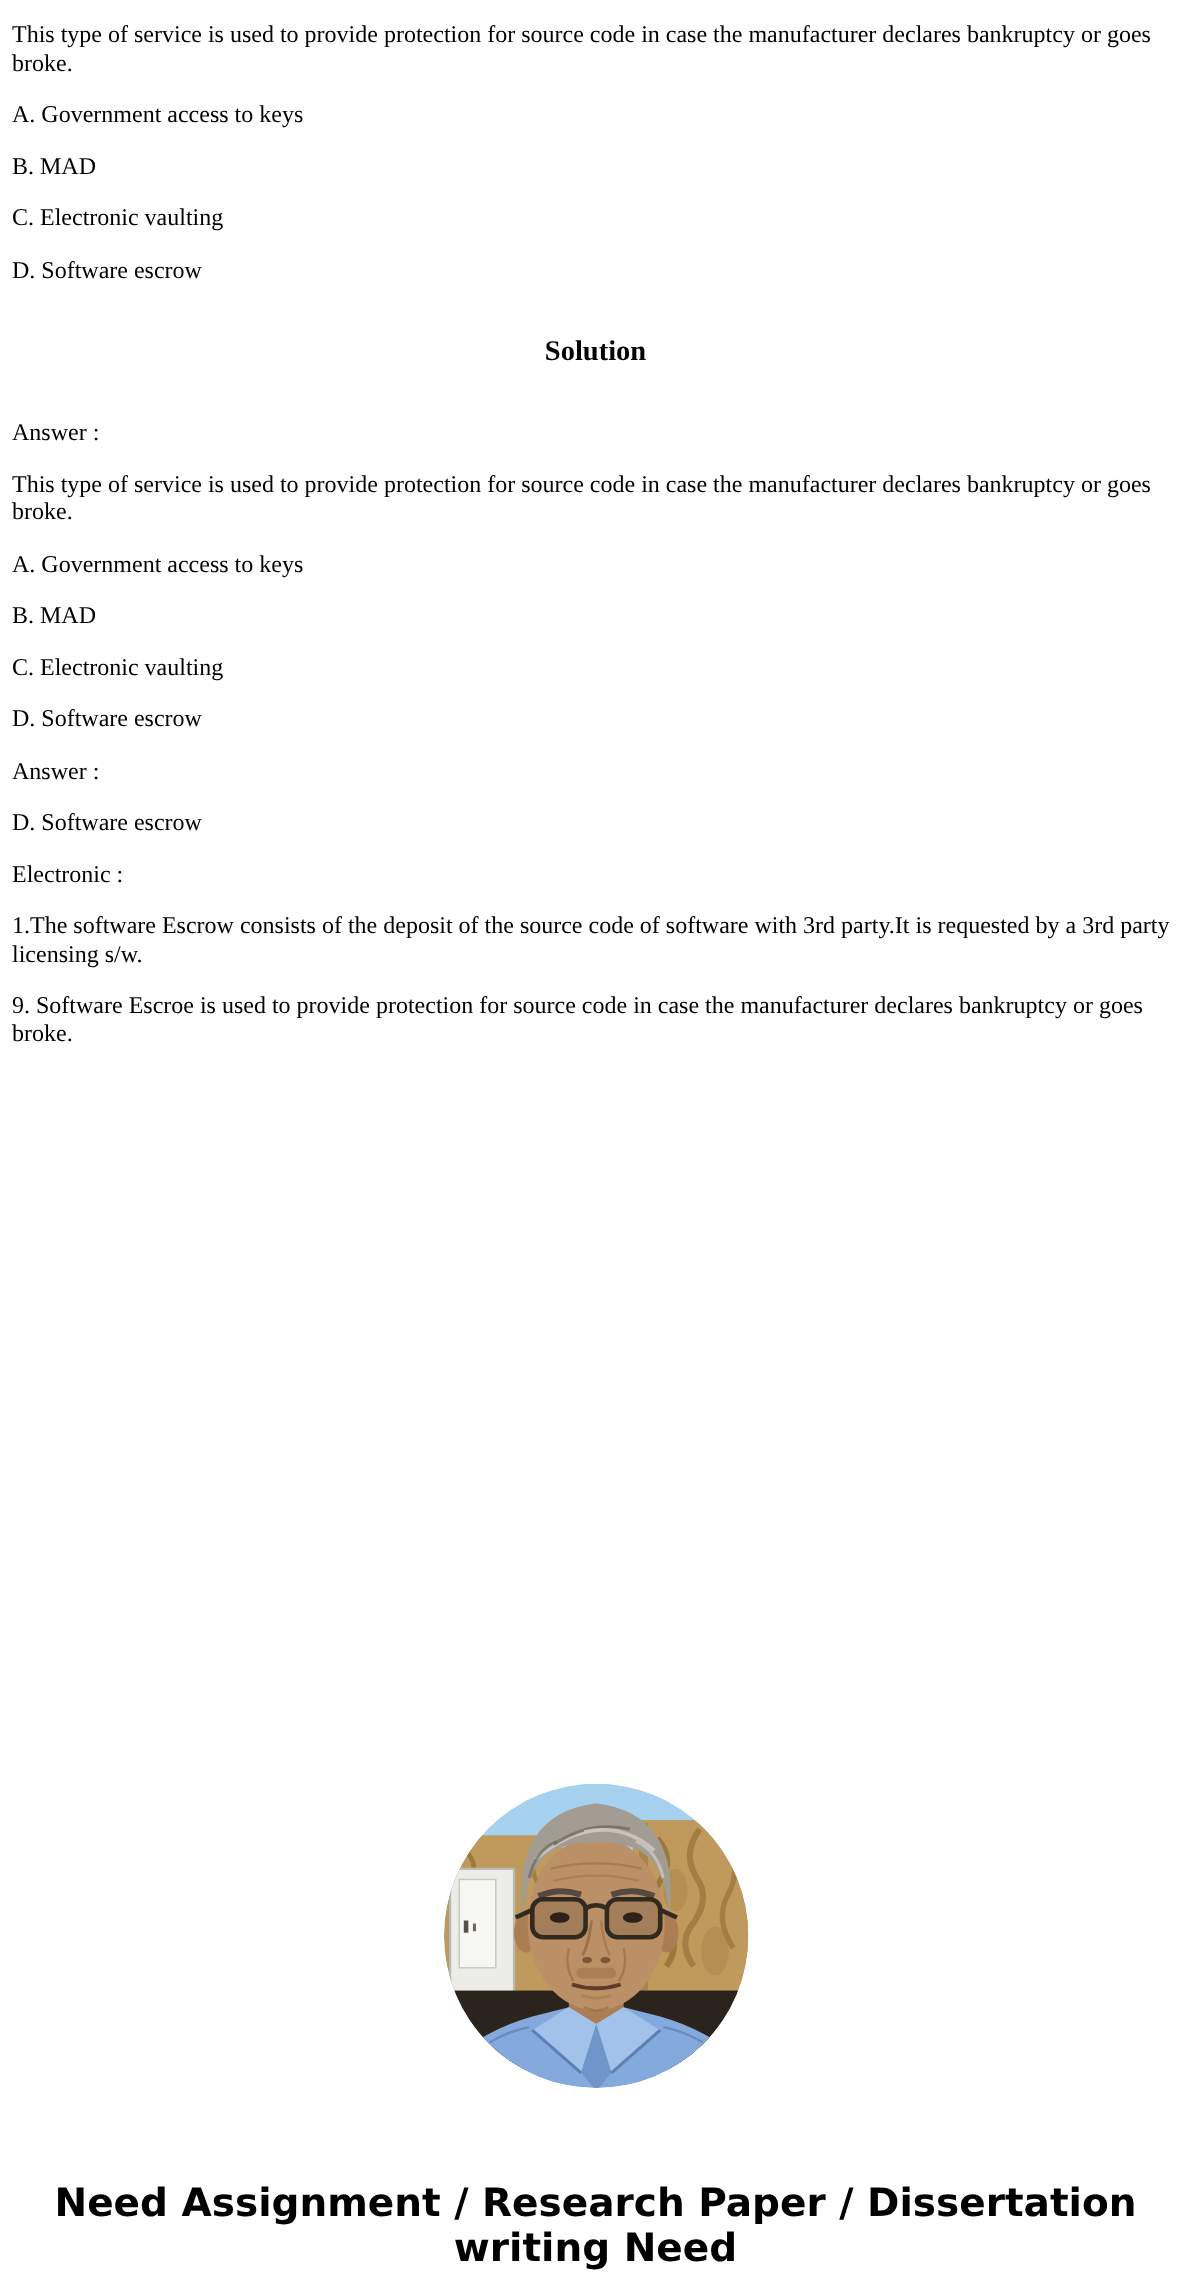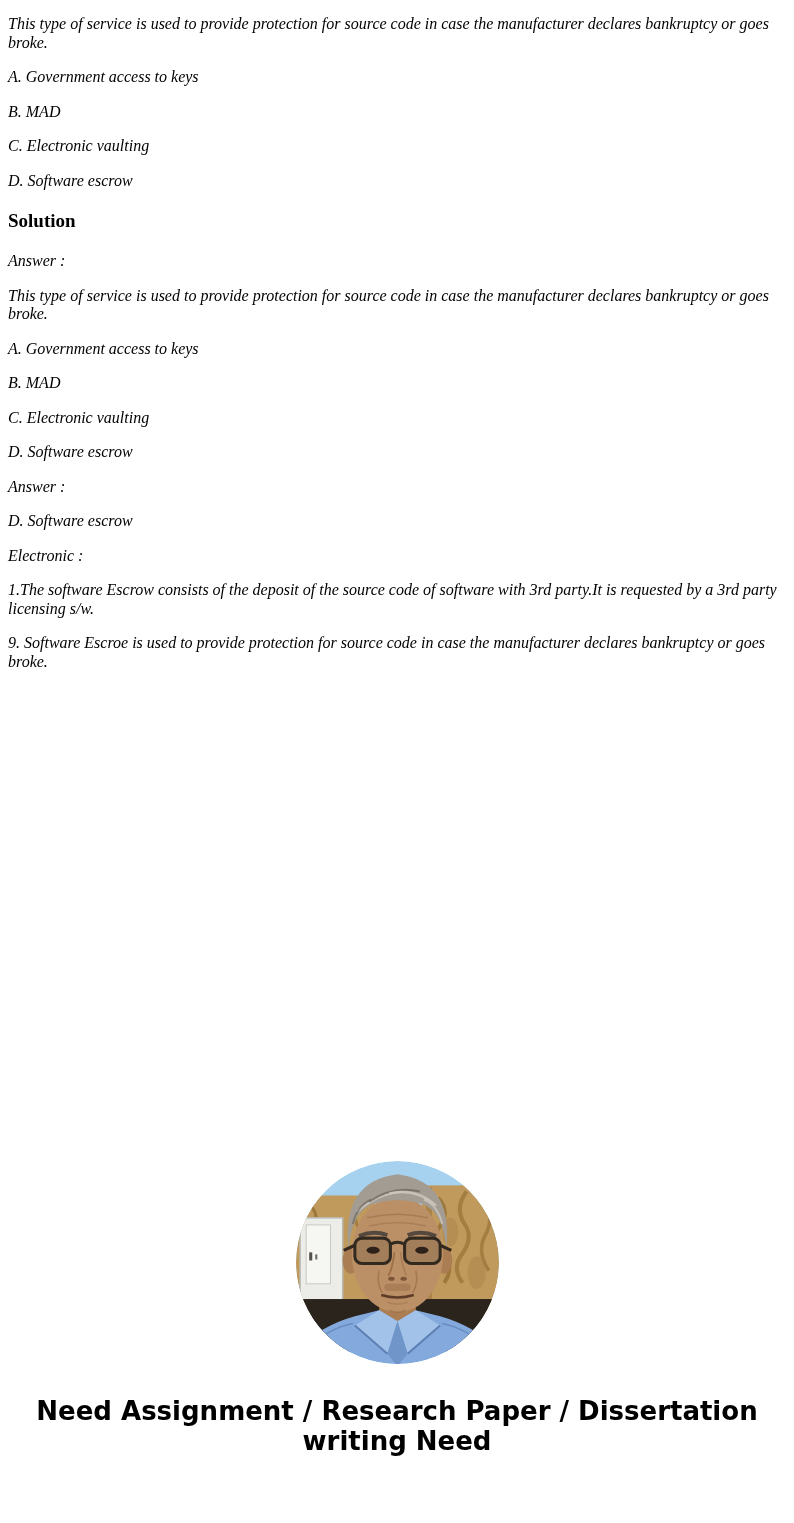--- a/index.html
+++ b/index.html
@@ -20,7 +20,6 @@
   .page p {
     margin: 16px 0;
     line-height: 18.5px;
-    font-style: italic;
   }
   .page p.first-para {
     margin-top: 15px;

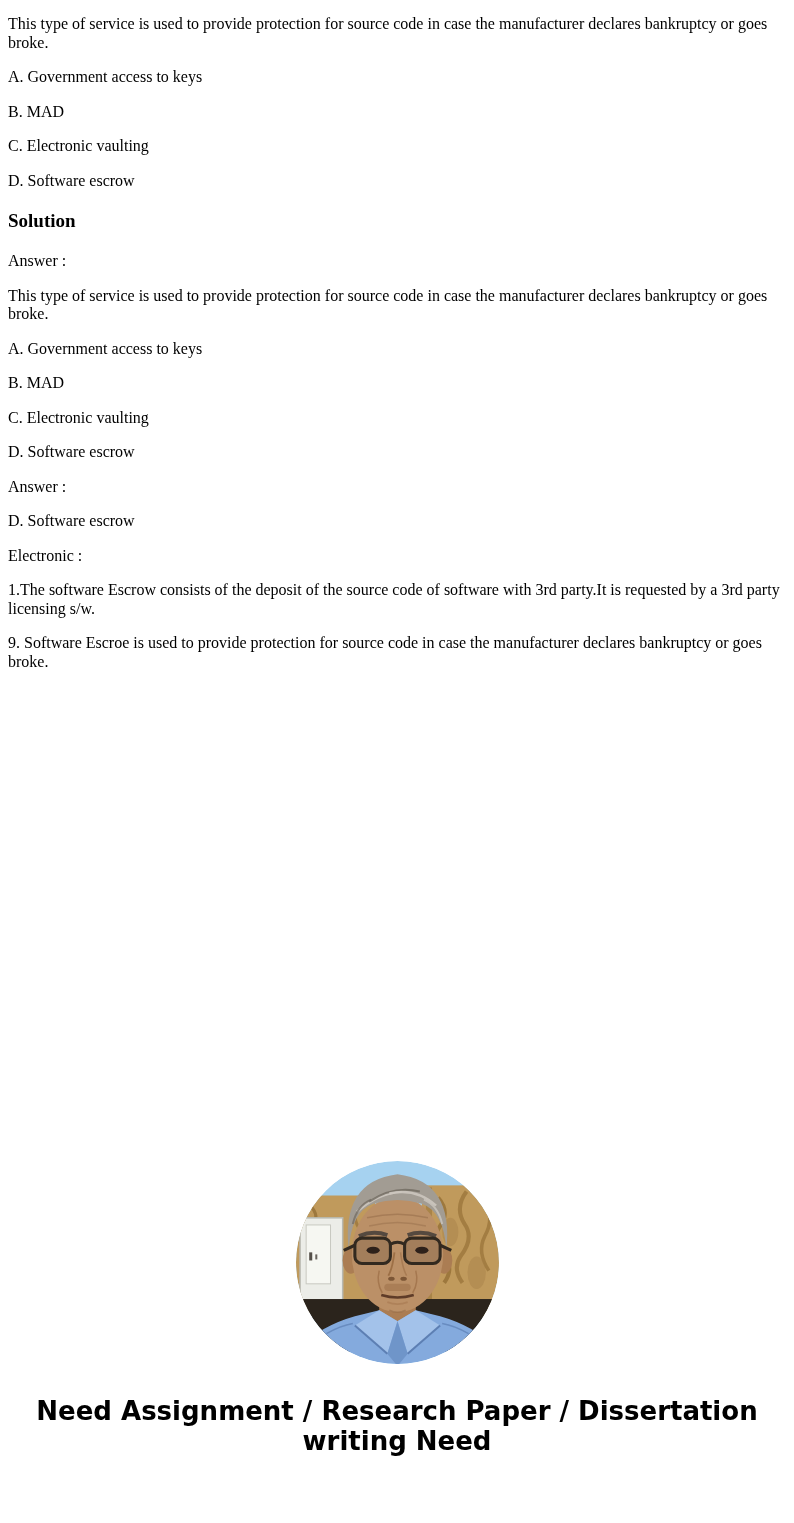--- a/index.html
+++ b/index.html
@@ -28,8 +28,9 @@
     font-family: "Liberation Serif", serif;
     font-size: 19px;
     font-weight: bold;
-    margin: 20px 0;
+    margin: 34px 0;
     line-height: 22px;
+    text-align: center;
   }
   .avatar-wrap {
     width: 203px;

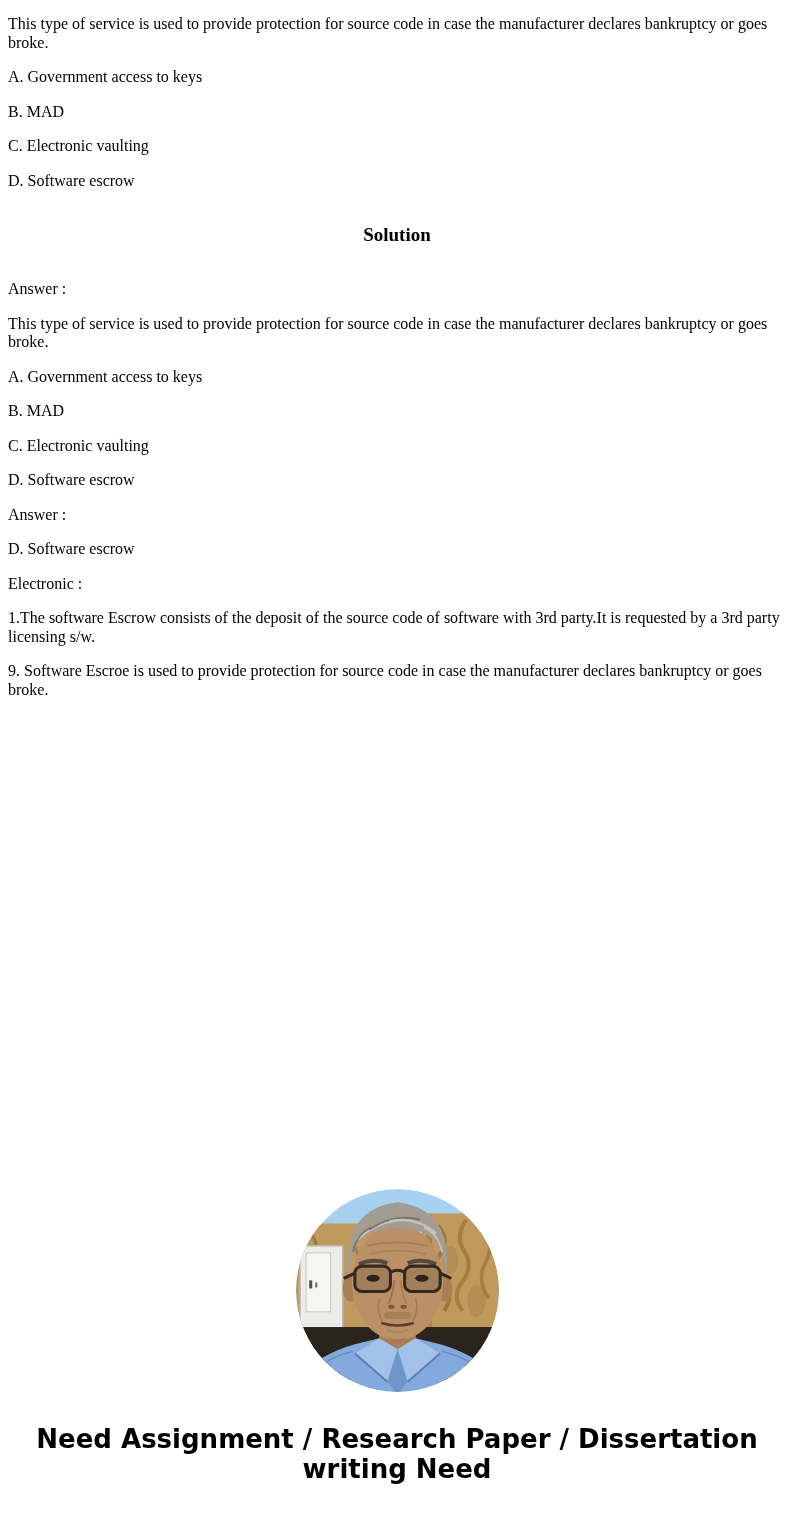--- a/index.html
+++ b/index.html
@@ -43,7 +43,7 @@
     display: block;
   }
   .footer {
-    margin-top: 32px;
+    margin-top: 62px;
     text-align: center;
     font-family: "DejaVu Sans", sans-serif;
     font-weight: 700;

